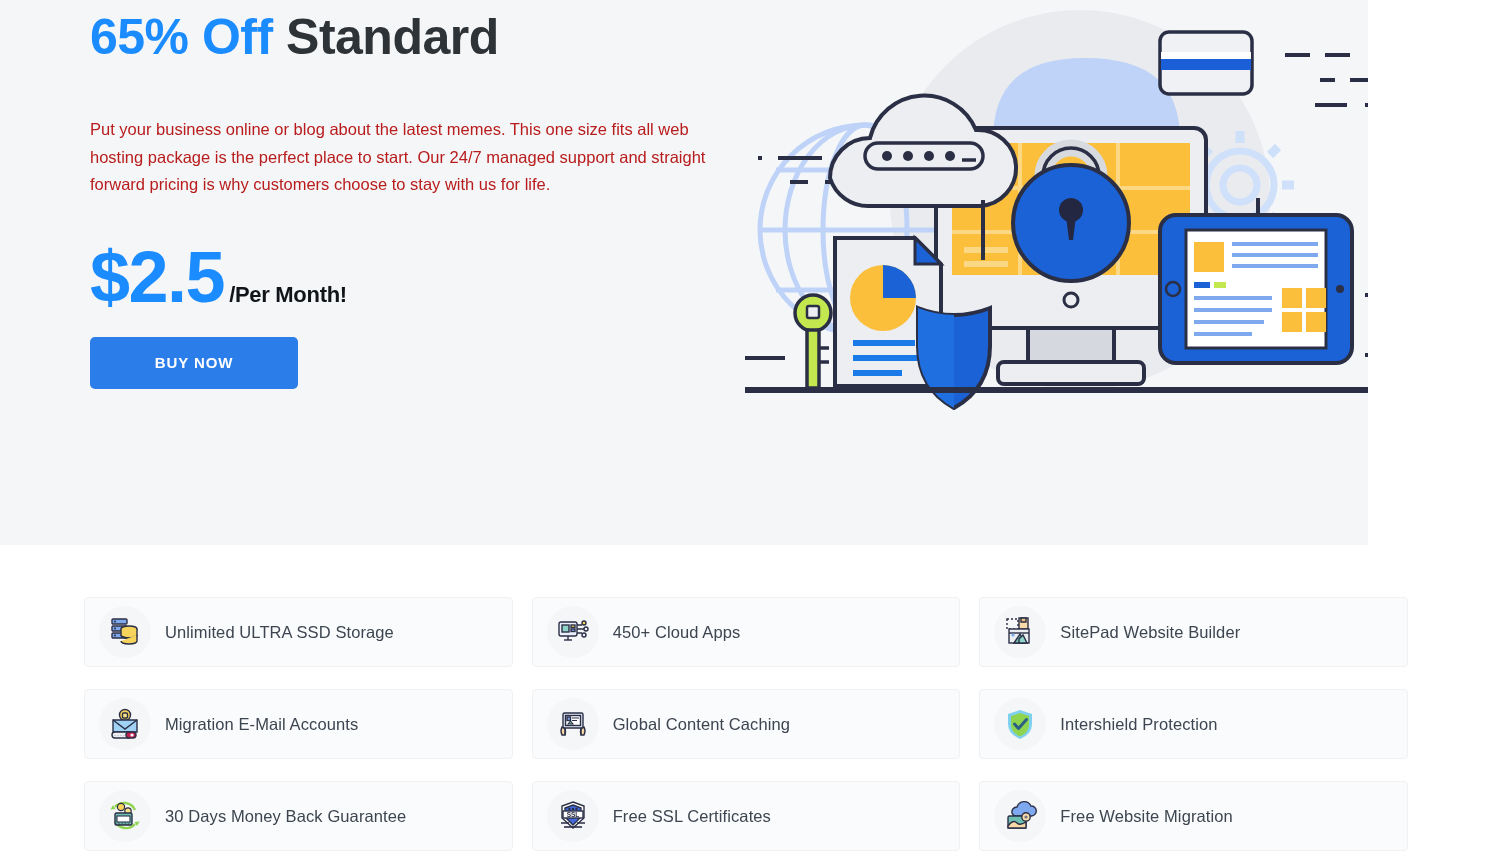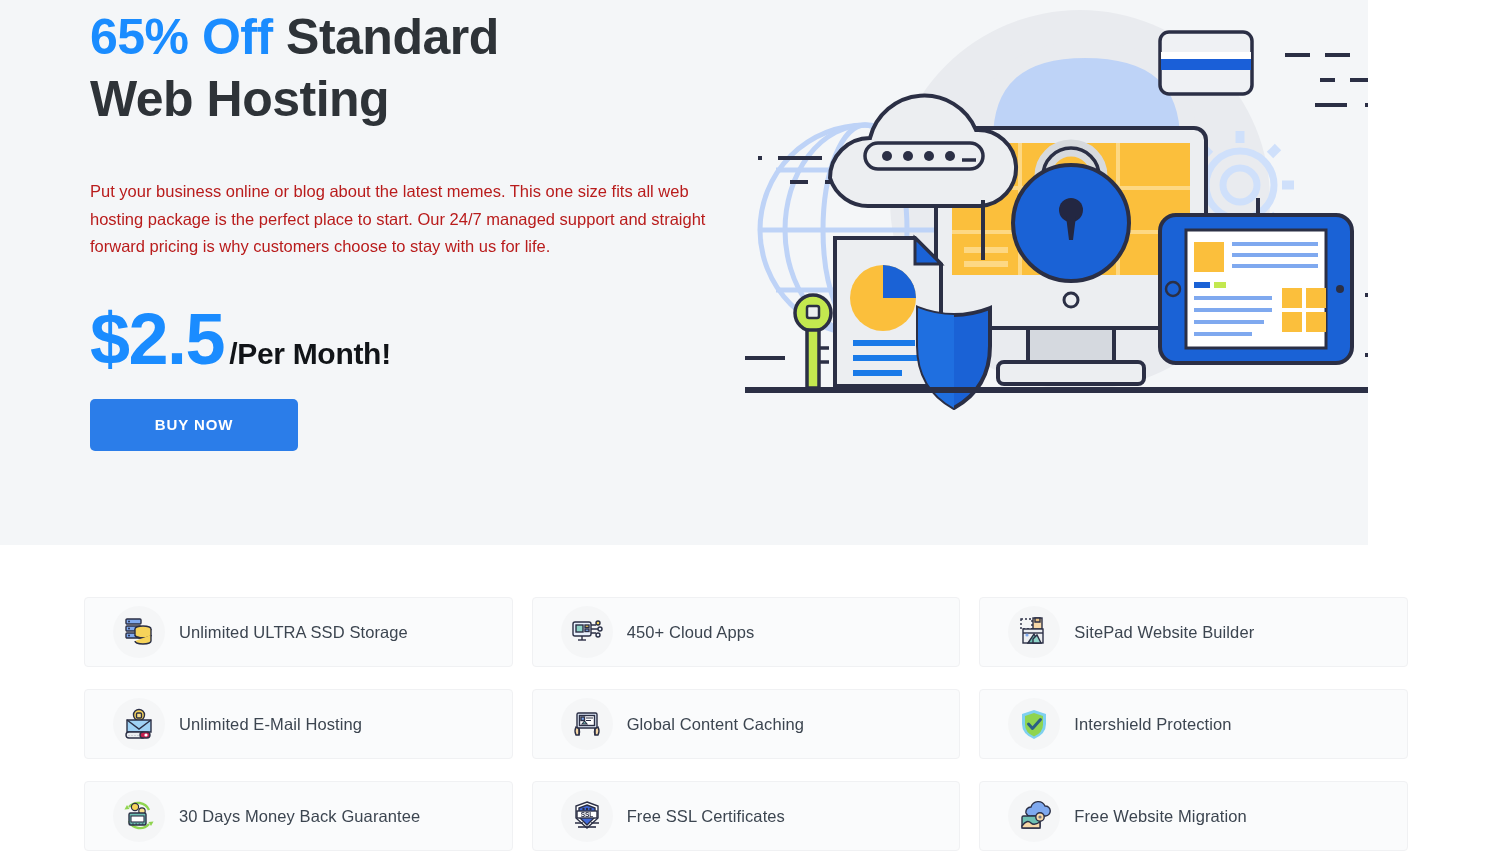--- a/index.html
+++ b/index.html
@@ -138,7 +138,6 @@
 
     <h1 class="hero-title">
       <span class="hl">65% Off</span><span> Standard</span><br>
-      <span>Web Hosting</span>
     </h1>
 
     <p class="hero-sub">Put your business online or blog about the latest memes. This one size fits all web hosting package is the perfect place to start. Our 24/7 managed support and straight forward pricing is why customers choose to stay with us for life.</p>

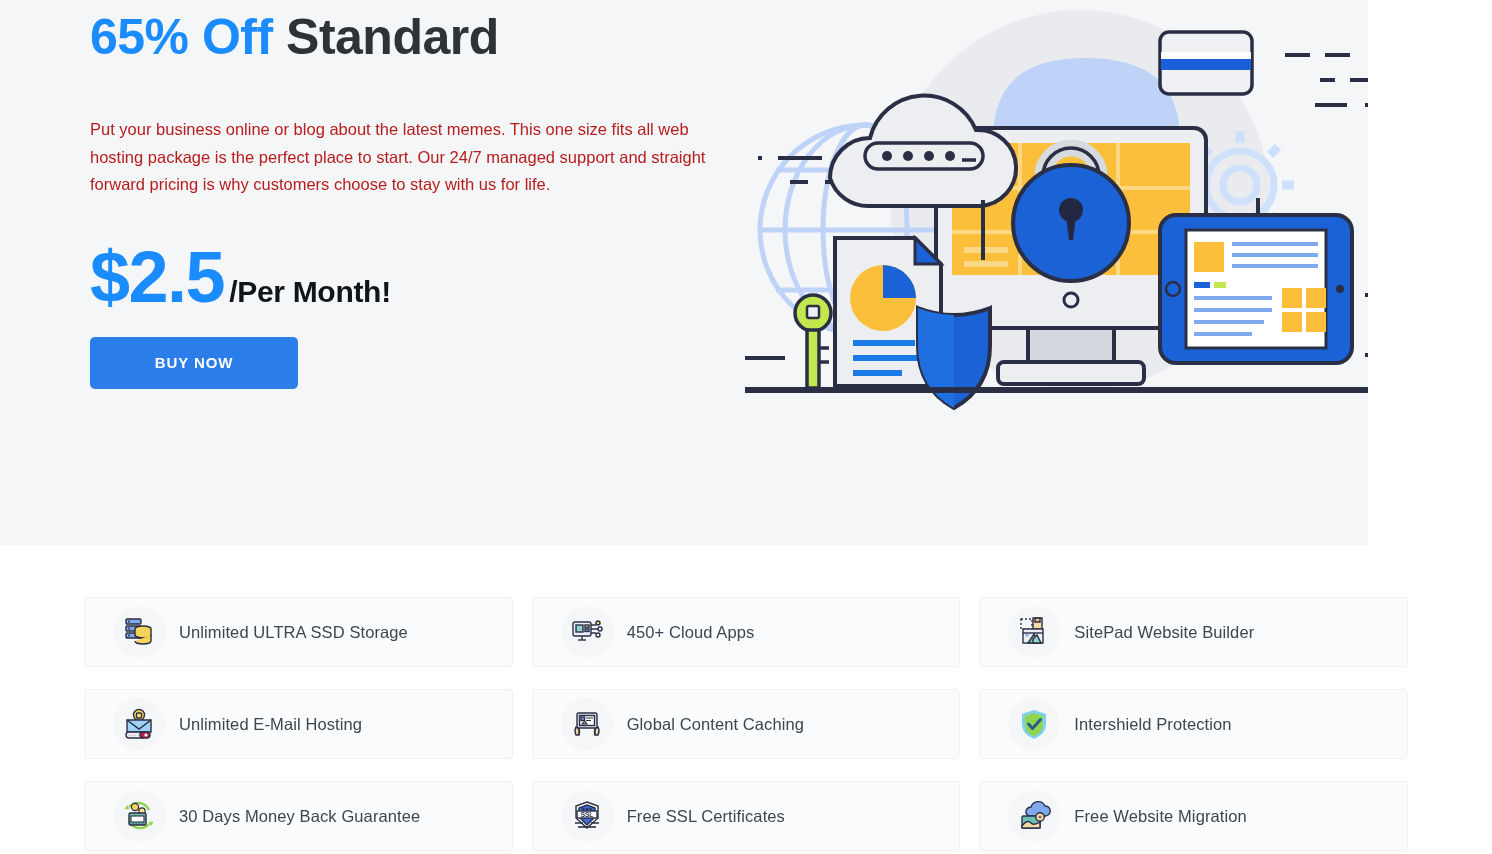--- a/index.html
+++ b/index.html
@@ -55,7 +55,7 @@
     line-height: 1;
   }
   .price-period {
-    font-size: 30px;
+    font-size: 22px;
     font-weight: 700;
     color: #111418;
     margin-left: 5px;

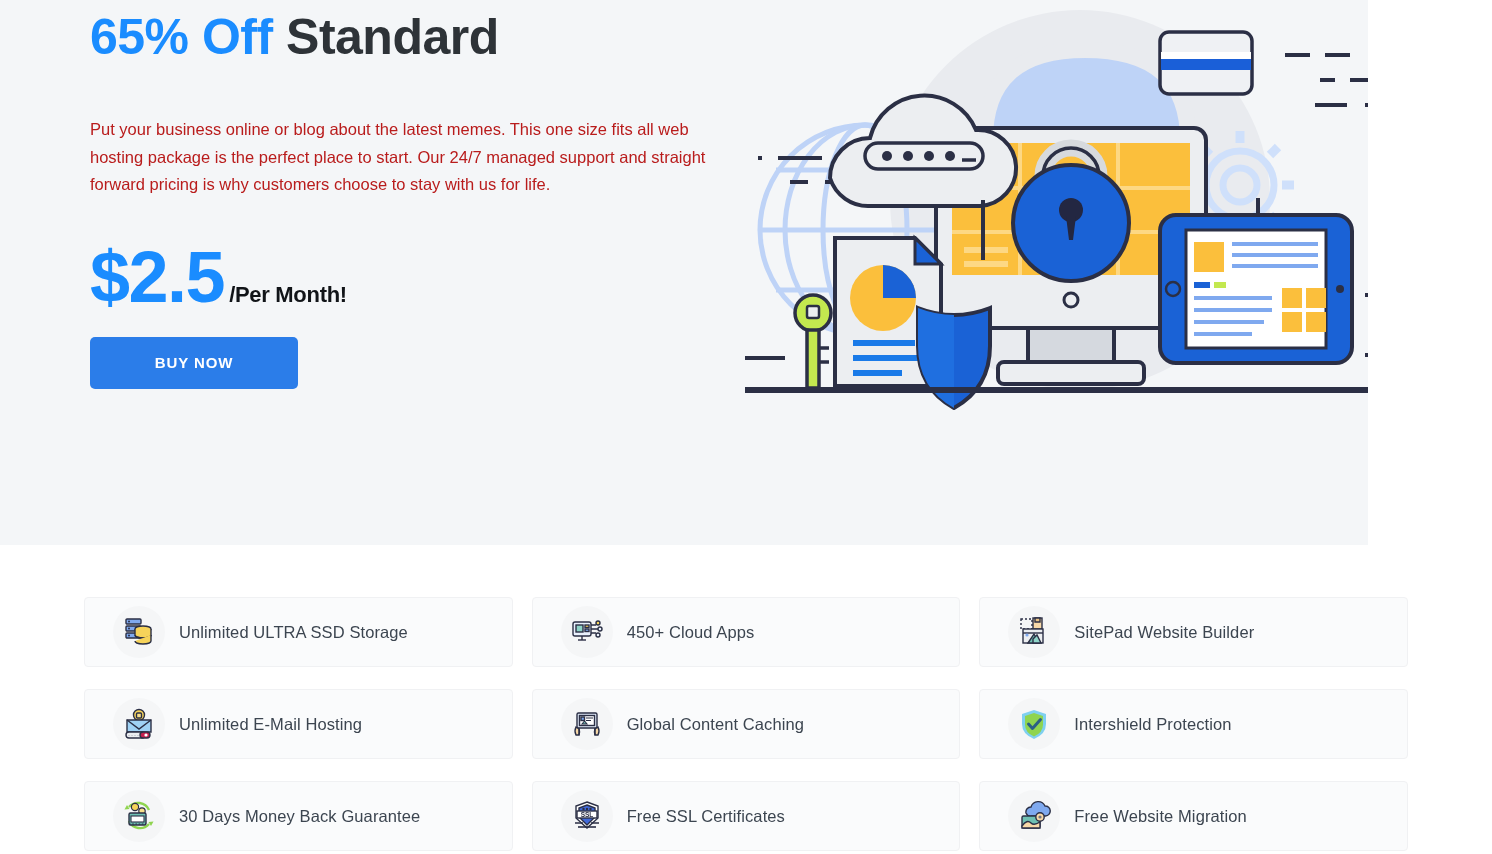--- a/index.html
+++ b/index.html
@@ -109,7 +109,7 @@
     border-radius: 4px;
     display: flex;
     align-items: center;
-    padding-left: 28px;
+    padding-left: 14px;
   }
   .feat-icon-wrap {
     width: 52px;

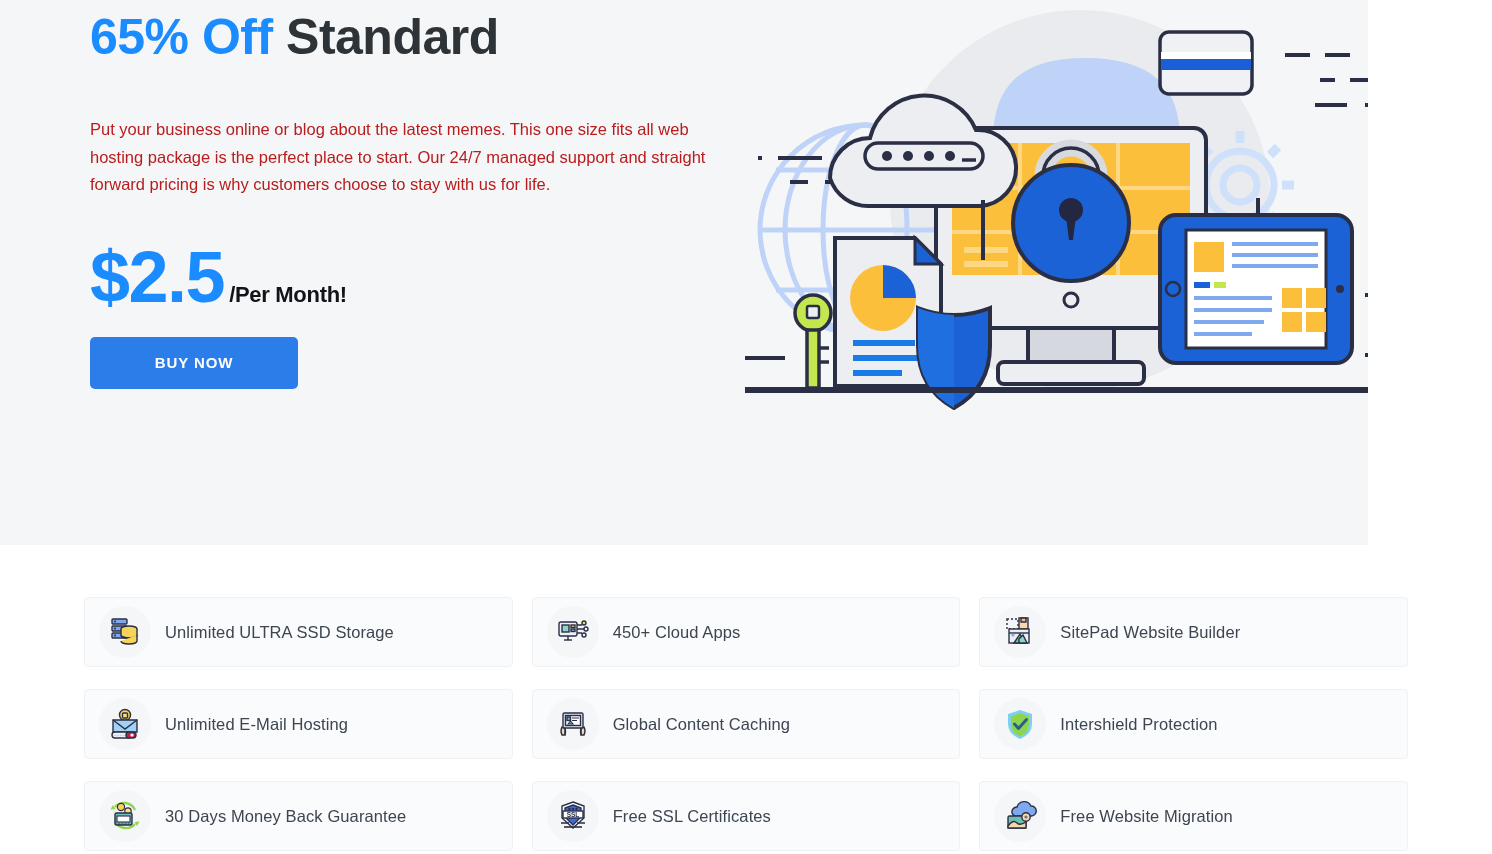--- a/index.html
+++ b/index.html
@@ -395,7 +395,7 @@
           </g>
         </svg>
       </span>
-      <span class="feat-label">Unlimited E-Mail Hosting</span>
+      <span class="feat-label">Migration E-Mail Accounts</span>
     </div>
 
     <div class="feat-card">

